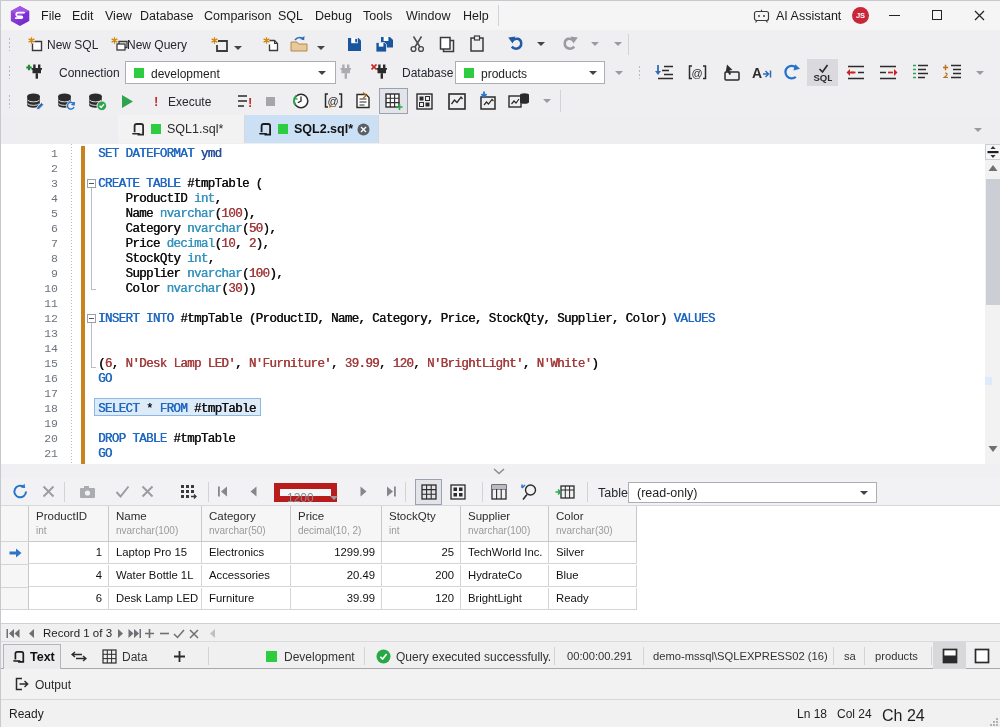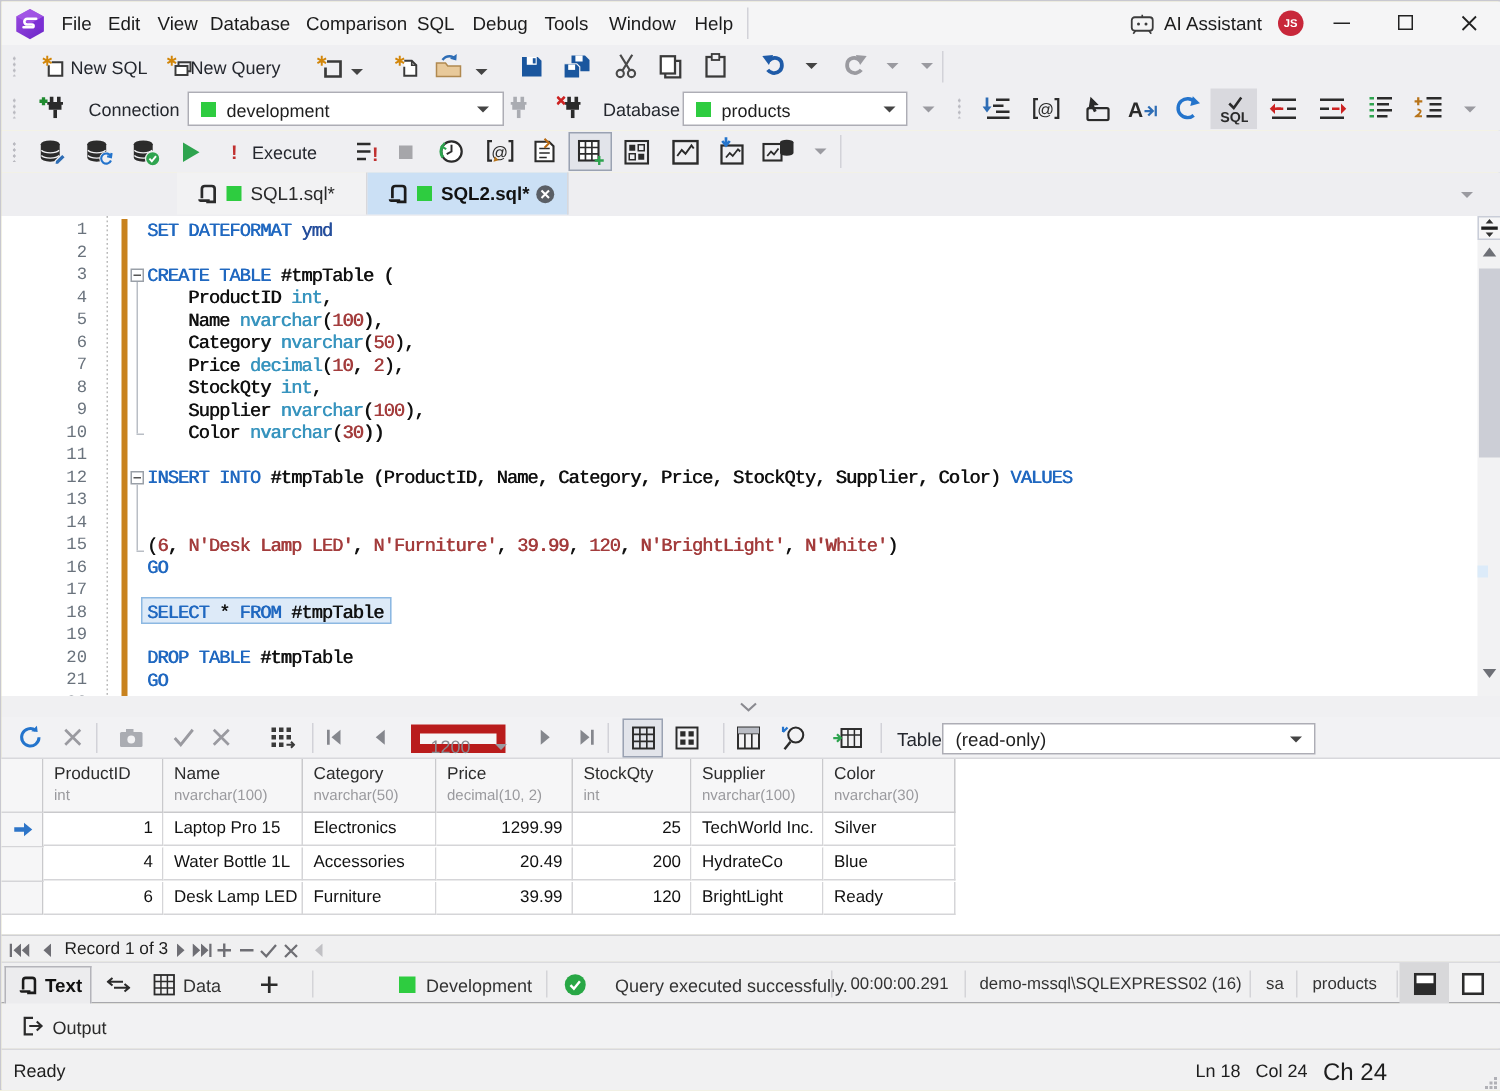--- a/index.html
+++ b/index.html
@@ -650,7 +650,7 @@
       <circle cx="7.5" cy="7.5" r="7" fill="#28a745"></circle>
       <path d="M4.3 7.7 l2.3 2.4 4-5" fill="none" stroke="#fff" stroke-width="1.6"></path>
     </svg>
-    <span class="btext" style="left:409px;">Query executed successfully.</span>
+    <span class="btext" style="left:395px;">Query executed successfully.</span>
     <div class="bsep" style="left:553px;"></div>
     <span class="btext" style="left:566px;font-size:11.2px;">00:00:00.291</span>
     <div class="bsep" style="left:642px;"></div>

